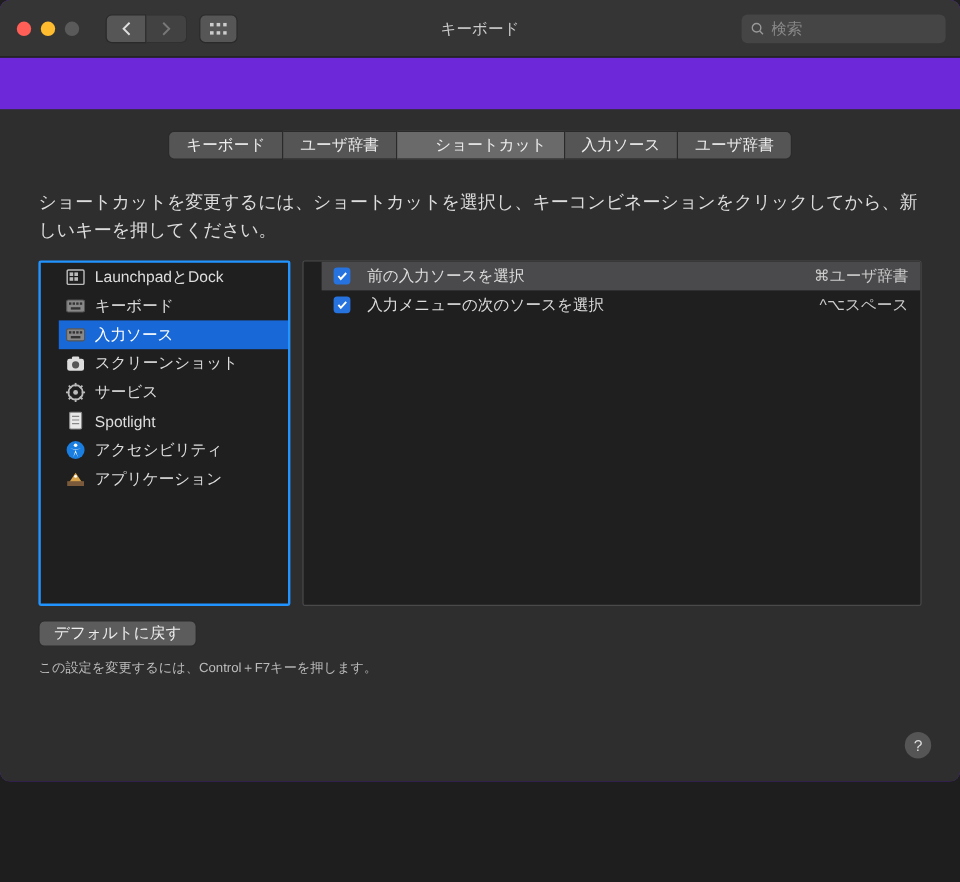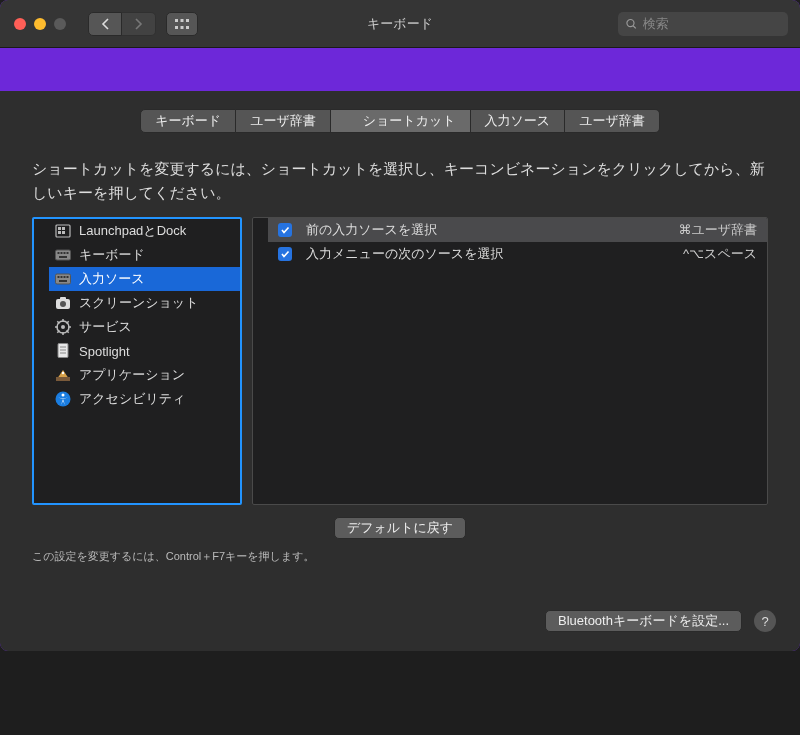--- a/index.html
+++ b/index.html
@@ -193,22 +193,22 @@
           <div class="cat">
             <span class="cat-icon">
               <svg width="16" height="16">
+                <circle cx="8" cy="8" r="7.5" fill="#1a7de0"></circle>
+                <circle cx="8" cy="4" r="1.5" fill="#fff"></circle>
+                <path d="M3 6.5 L8 7.5 L13 6.5 L8 8 L10 14 L8 10 L6 14 L8 8 Z" fill="#fff"></path>
+              </svg>
+            </span>
+            <span>アクセシビリティ</span>
+          </div>
+          <div class="cat">
+            <span class="cat-icon">
+              <svg width="16" height="16">
                 <path d="M2 12 L8 3 L14 12 Z" fill="#d8a24a"></path>
                 <rect x="1" y="10" width="14" height="4" fill="#7a5a3a"></rect>
                 <circle cx="8" cy="6" r="1.2" fill="#fff"></circle>
               </svg>
             </span>
             <span>アプリケーション</span>
-          </div>
-          <div class="cat">
-            <span class="cat-icon">
-              <svg width="16" height="16">
-                <circle cx="8" cy="8" r="7.5" fill="#1a7de0"></circle>
-                <circle cx="8" cy="4" r="1.5" fill="#fff"></circle>
-                <path d="M3 6.5 L8 7.5 L13 6.5 L8 8 L10 14 L8 10 L6 14 L8 8 Z" fill="#fff"></path>
-              </svg>
-            </span>
-            <span>アクセシビリティ</span>
           </div>
         </div>
       <div class="panel right-p" id="sc-panel">

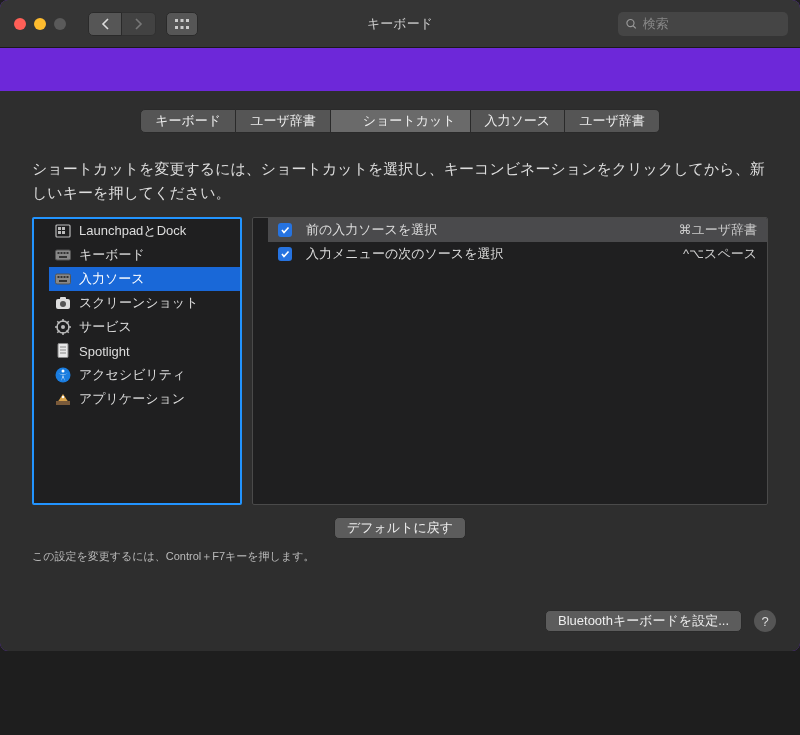--- a/index.html
+++ b/index.html
@@ -45,7 +45,7 @@
 .cb { width: 14px; height: 14px; background: #2673e0; border-radius: 3px; display: flex; align-items: center; justify-content: center; flex-shrink: 0; }
 .sc-label { flex: 1; }
 .sc-key { color: #ccc; font-size: 13px; }
-.defaults-row { display: flex; justify-content: center; padding: 12px 32px 0 32px; font-family: Liberation Serif, serif; }
+.defaults-row { display: flex; justify-content: flex-start; padding: 12px 32px 0 32px; font-family: Liberation Serif, serif; }
 .btn { height: 22px; padding: 0 12px; background: #5c5c5c; border: 1px solid #2a2a2a; border-radius: 5px; color: #eee; font-size: 13px; display: flex; align-items: center; }
 .fka { padding: 20px 32px 0 32px; font-size: 13px; line-height: 1.6; }
 .radios { padding: 8px 0 0 20px; }

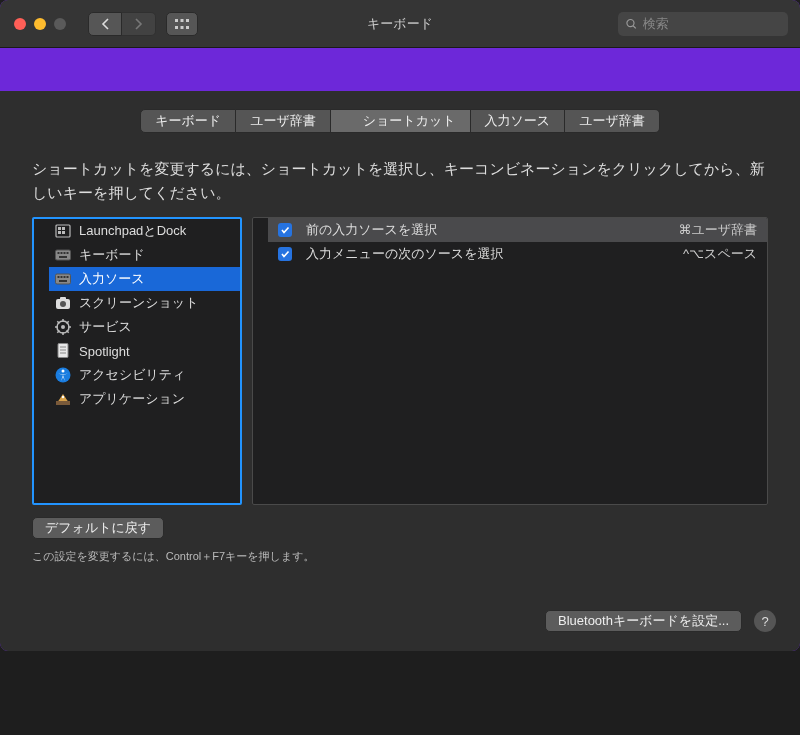--- a/index.html
+++ b/index.html
@@ -240,7 +240,6 @@
     <div class="hint">この設定を変更するには、Control＋F7キーを押します。</div>
 
     <div class="footer">
-      <div class="btn">Bluetoothキーボードを設定...</div>
       <div class="help">?</div>
     </div>
   </div>

